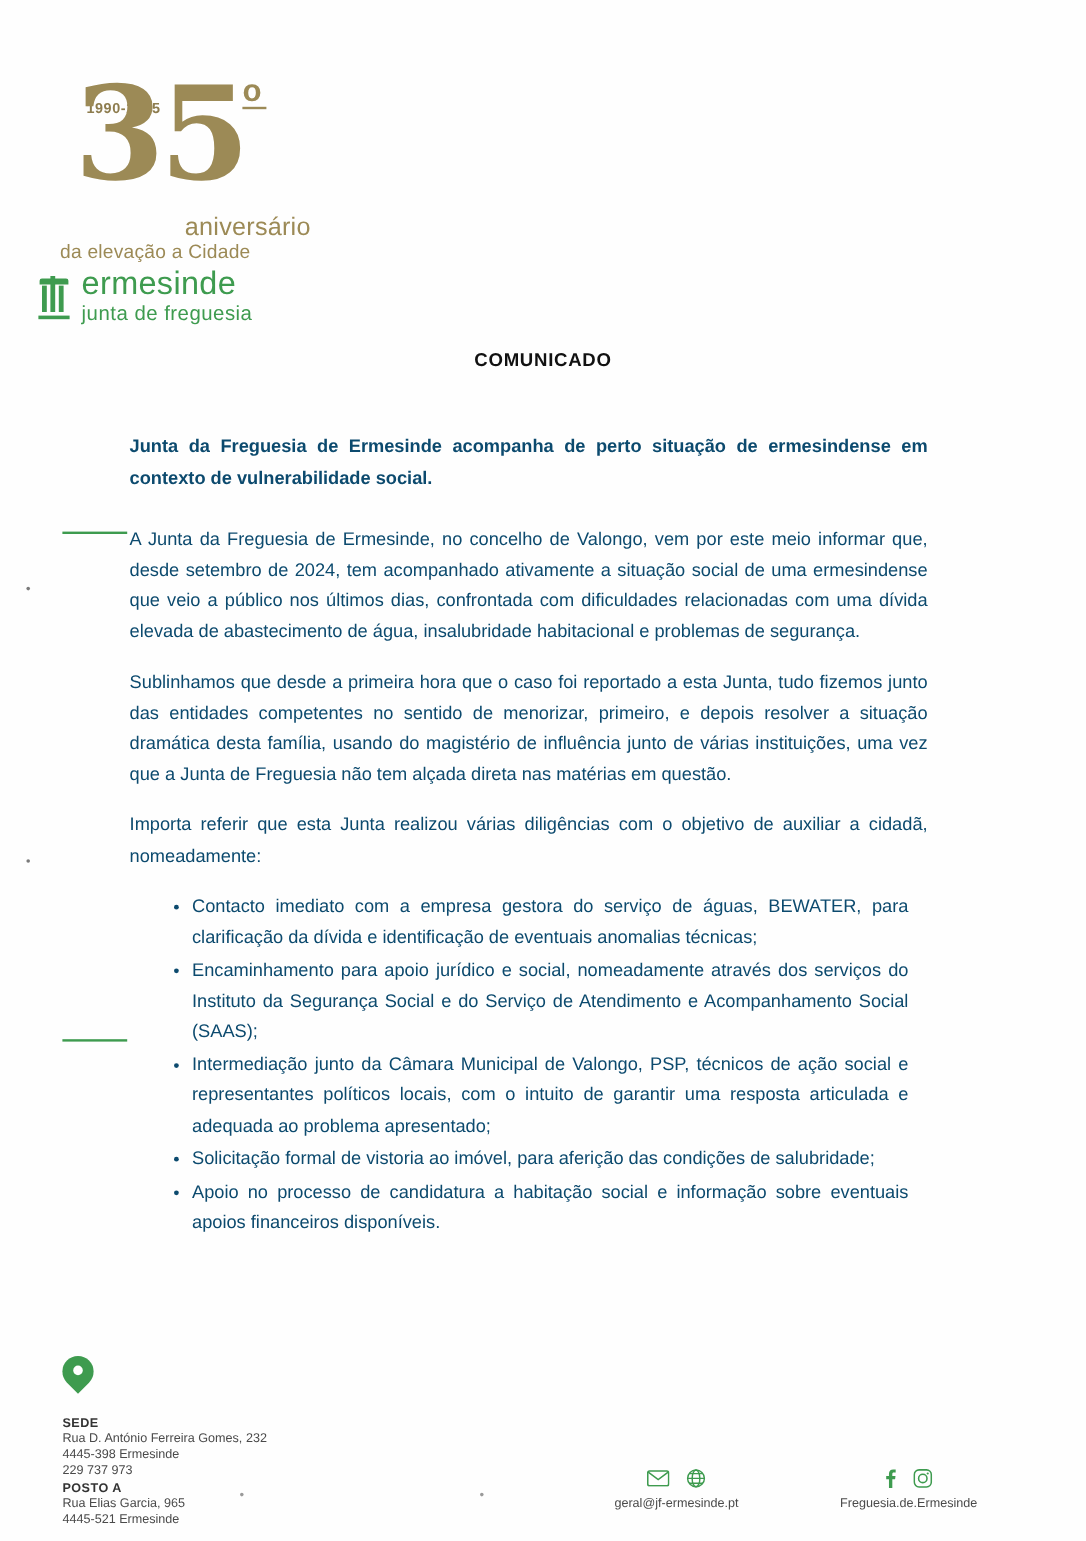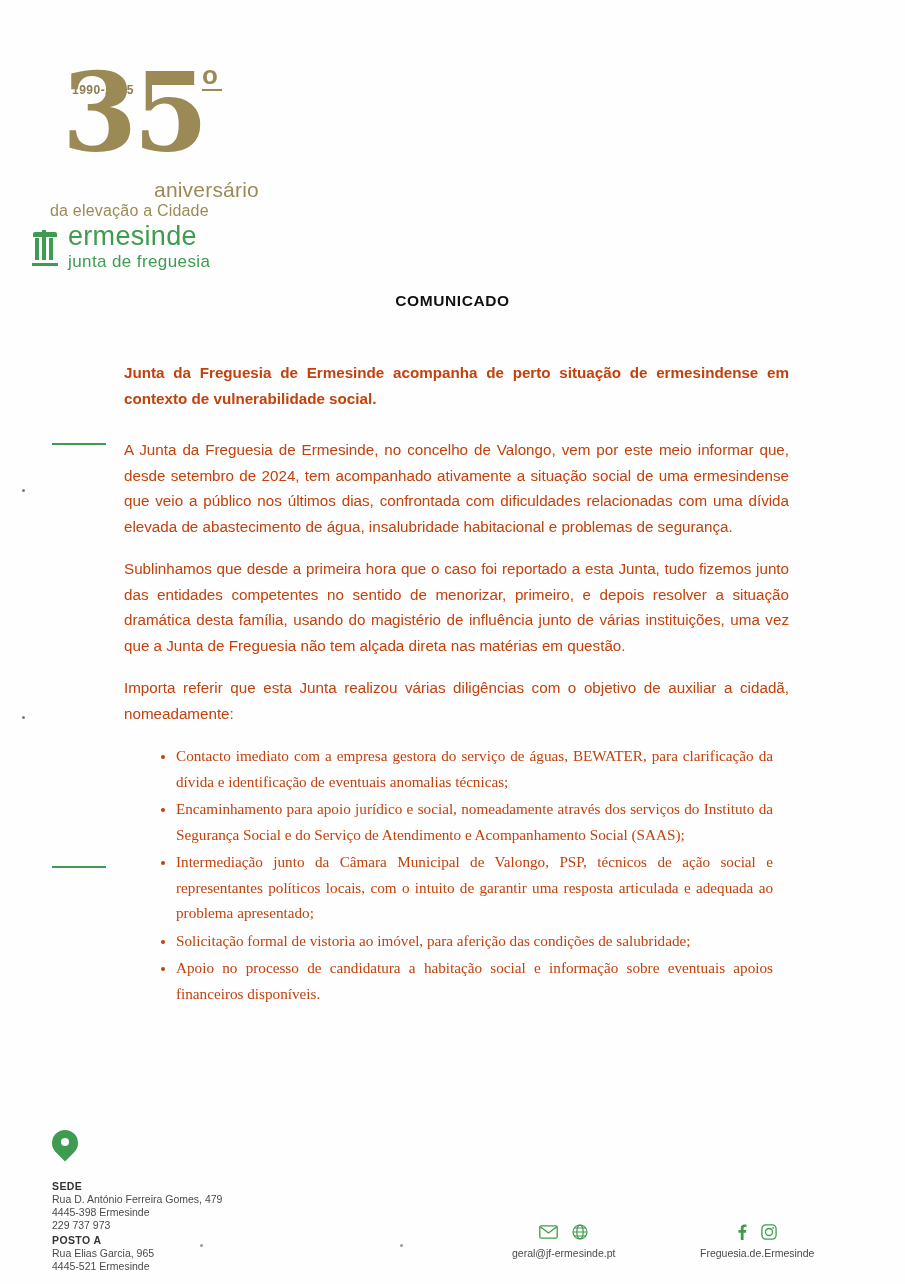--- a/index.html
+++ b/index.html
@@ -166,13 +166,13 @@
   }
   .content {
     position: absolute;
-    left: 124px;
+    left: 108px;
     top: 360px;
     width: 665px;
     font-size: 15.2px;
     line-height: 25.5px;
     text-align: justify;
-    color: #c2410c;
+    color: #0c4a6e;
   }
   .content p { margin: 0 0 17px 0; }
   .content p.lead { font-weight: 700; margin-bottom: 26px; }

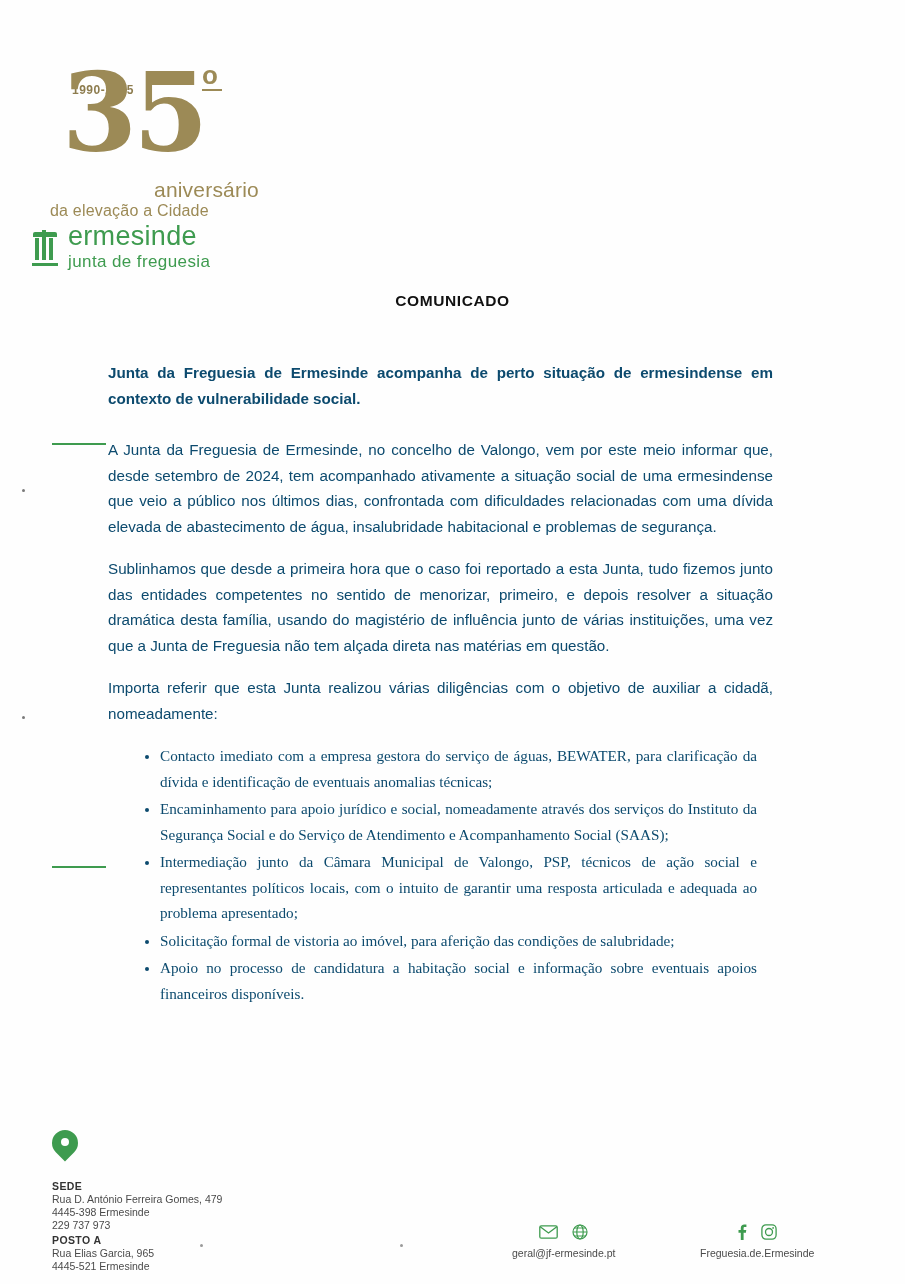--- a/index.html
+++ b/index.html
@@ -181,7 +181,6 @@
     margin: 17px 16px 17px 0;
     padding-left: 52px;
     list-style: disc;
-    font-family: Liberation Serif, serif;
   }
   .content ul li {
     margin-bottom: 2px;

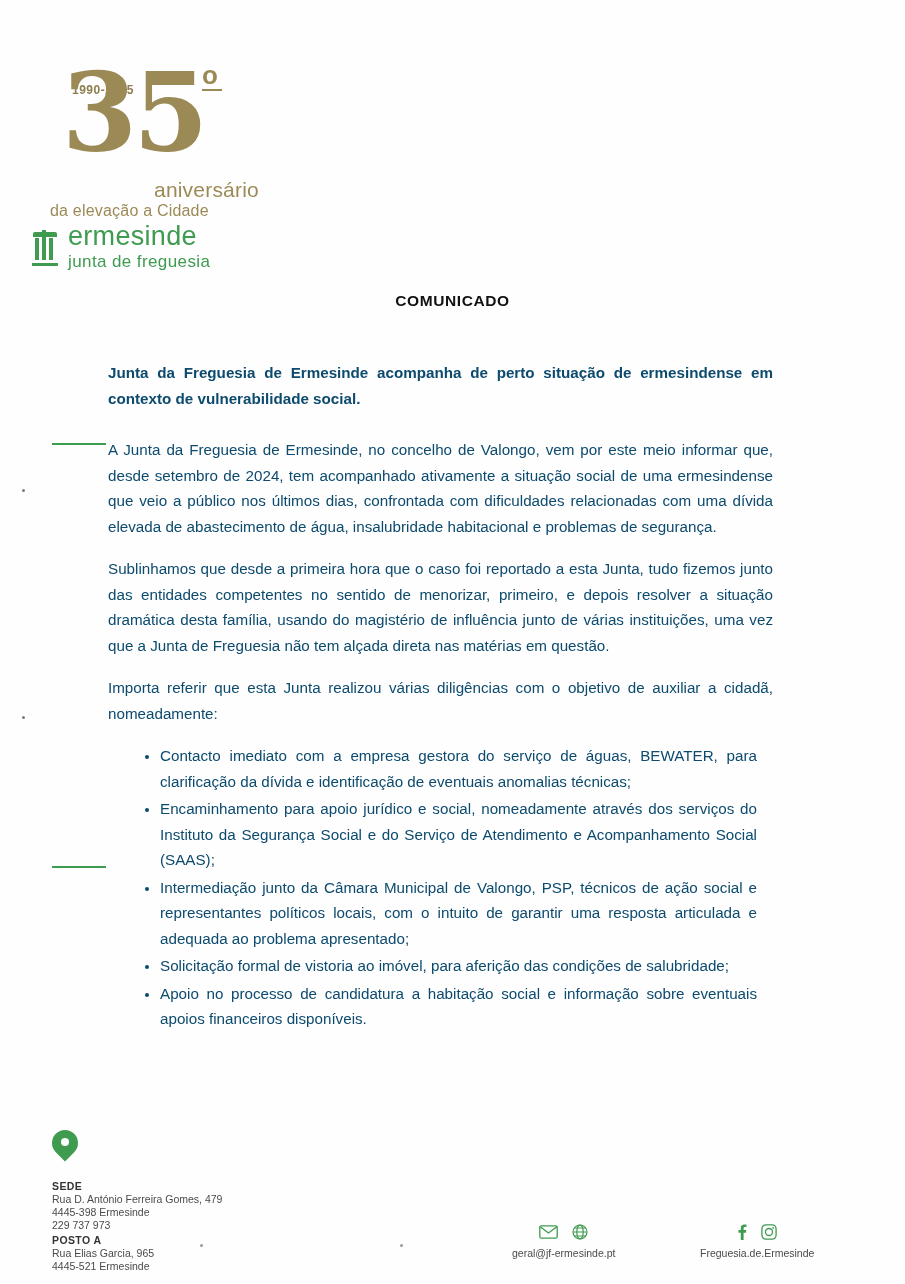--- a/index.html
+++ b/index.html
@@ -327,7 +327,7 @@
 
     <div class="addr-block addr-1">
       <div class="lbl">SEDE</div>
-      <div>Rua D. António Ferreira Gomes, 479</div>
+      <div>Rua D. António Ferreira Gomes, 232</div>
       <div>4445-398 Ermesinde</div>
       <div>229 737 973</div>
     </div>

